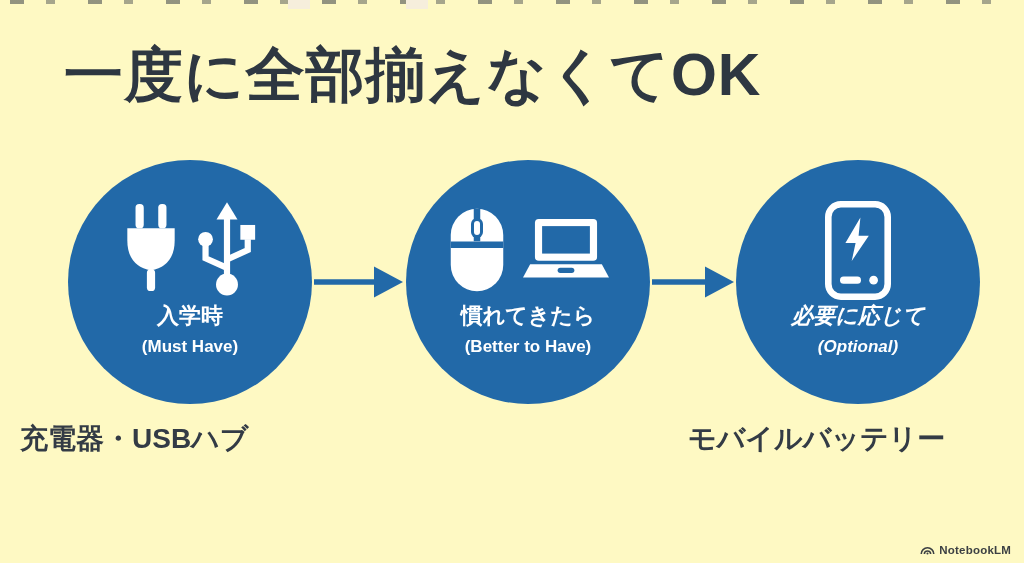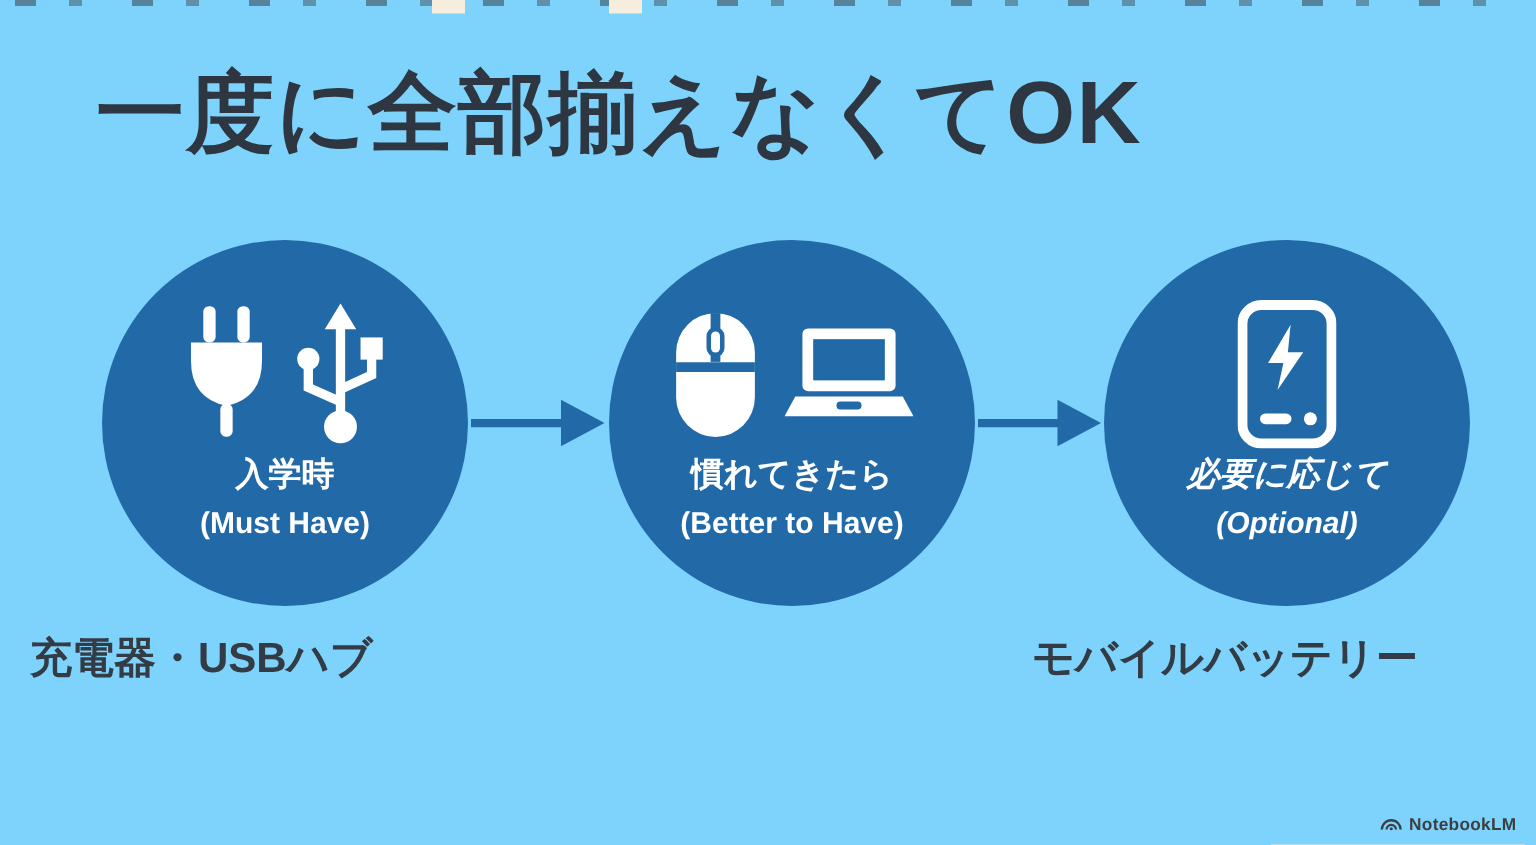--- a/index.html
+++ b/index.html
@@ -8,7 +8,7 @@
     position: relative;
     width: 1024px;
     height: 563px;
-    background: #7dd3fc;
+    background: #fef9c3;
     overflow: hidden;
     font-family: "Liberation Sans", "DejaVu Sans", sans-serif;
     padding-left: 26px;

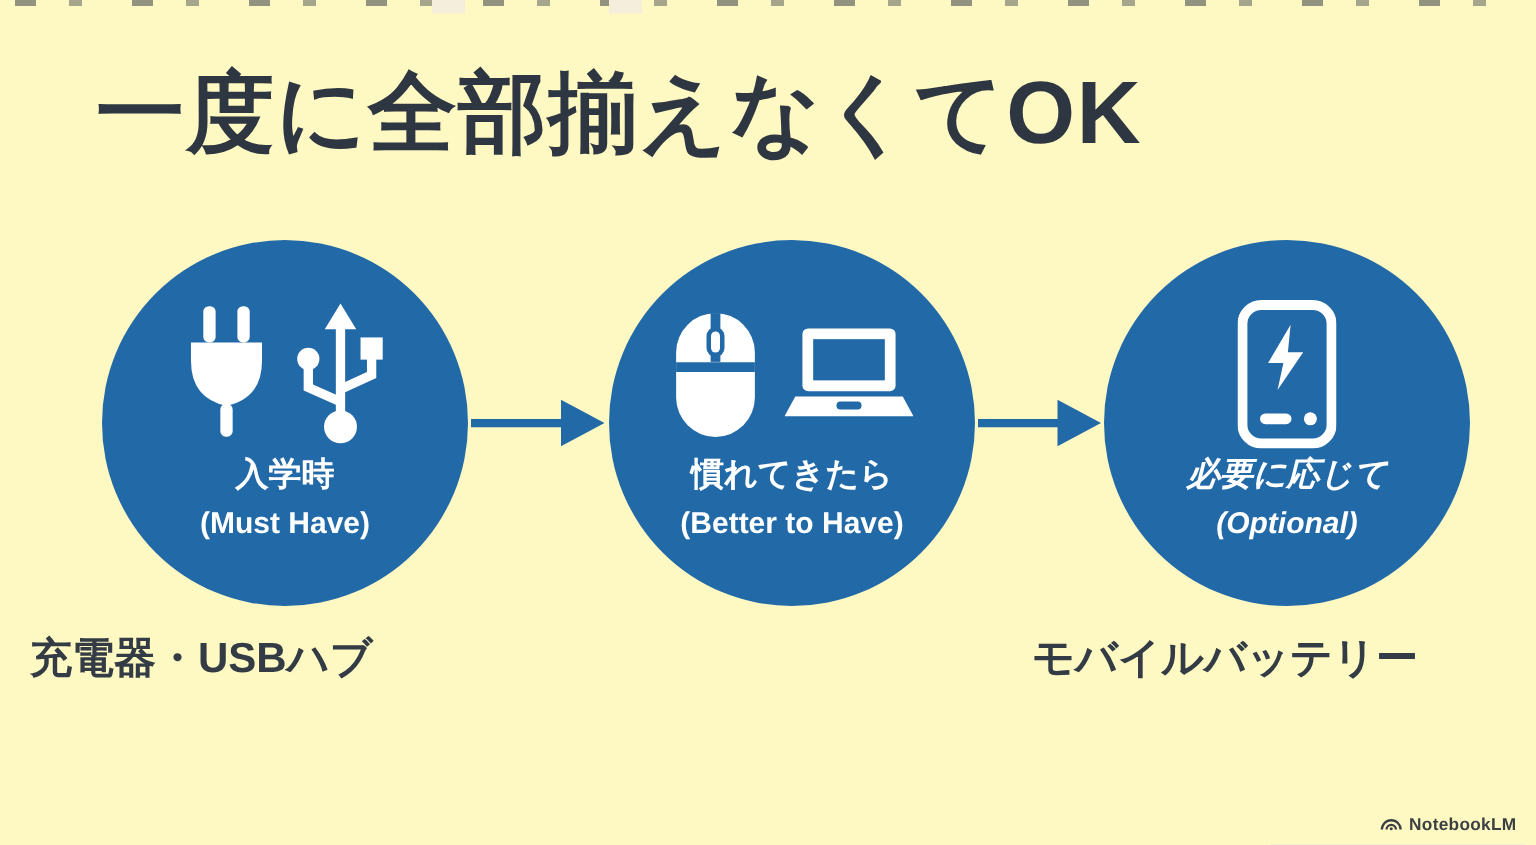--- a/index.html
+++ b/index.html
@@ -86,7 +86,7 @@
     width: 100%;
     text-align: center;
     color: #ffffff;
-    font-size: 20px;
+    font-size: 17px;
     font-weight: 700;
     line-height: 1.3;
   }

